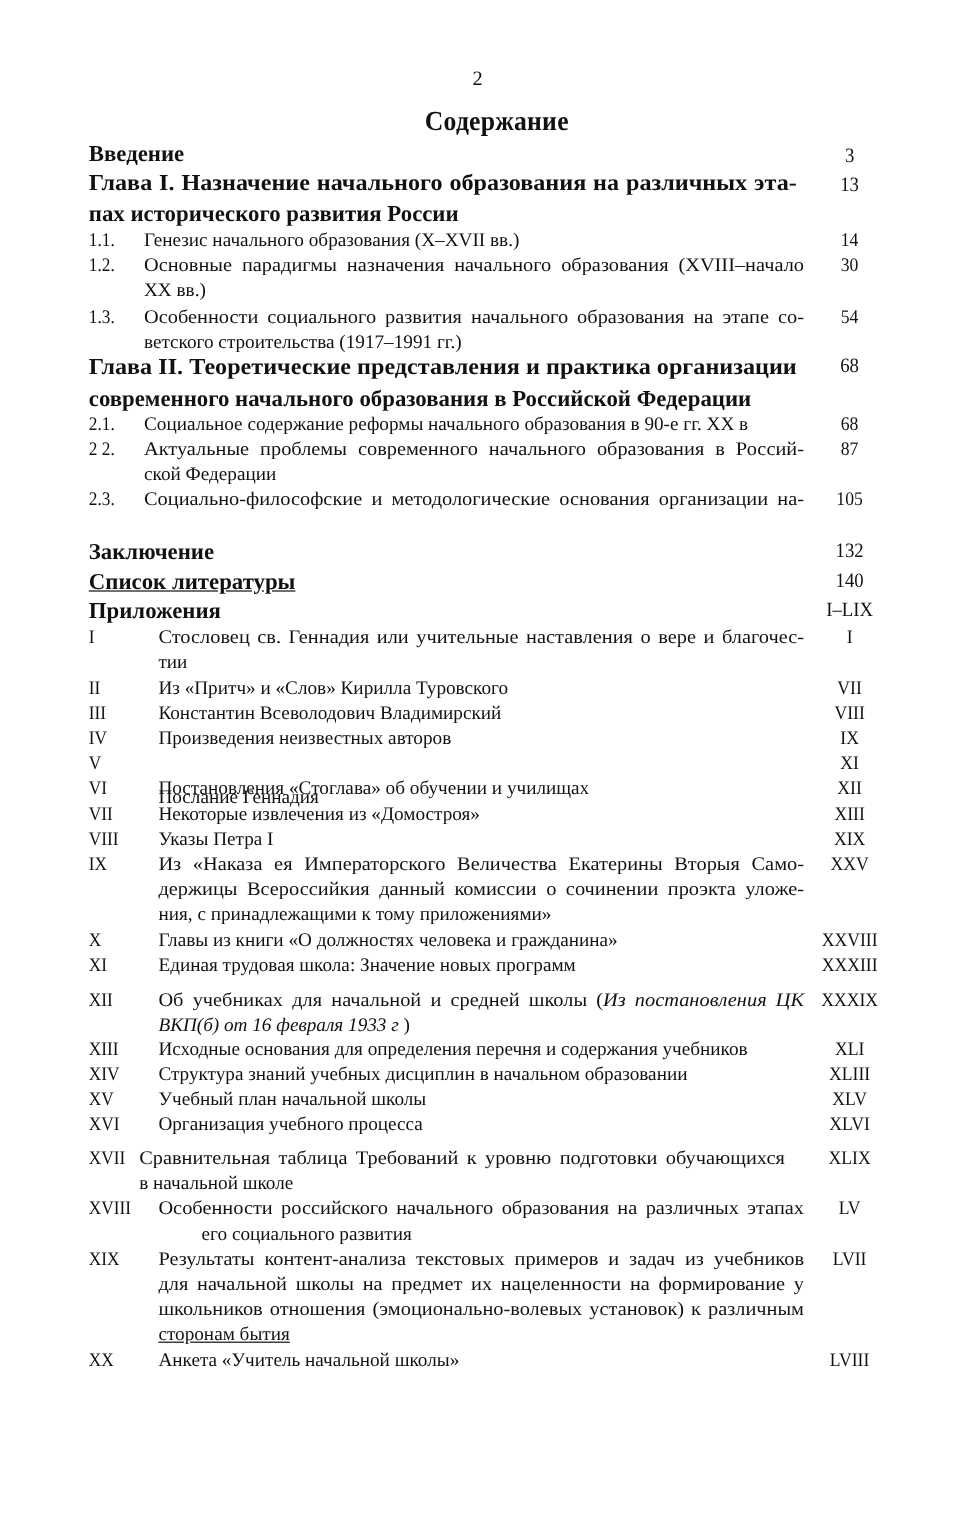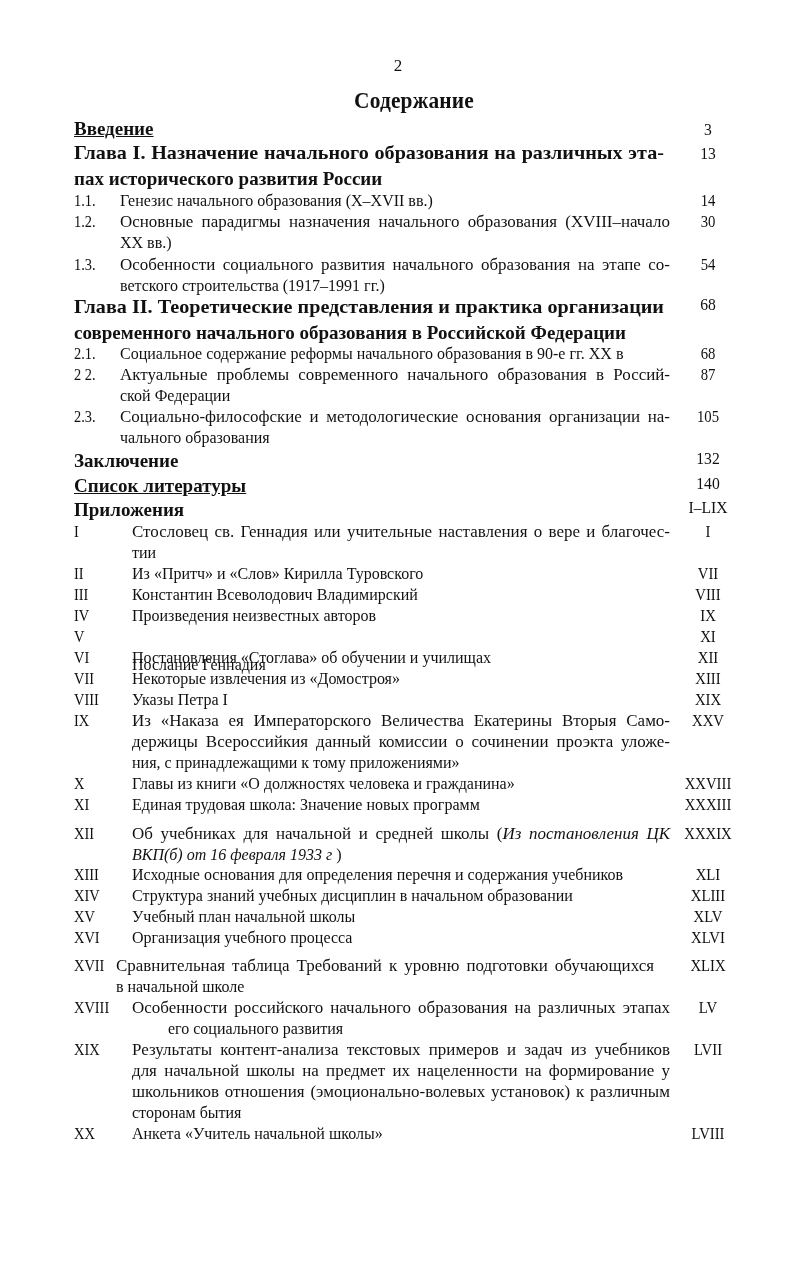--- a/index.html
+++ b/index.html
@@ -48,7 +48,7 @@
 
   <div class="row heading" style="top:116px">
     <div class="txt" style="left:74px;width:600px">
-        <span class="ln" style="display: block; width: 600px; transform-origin: left top; transform: scaleX(1); text-decoration: underline;">Введение</span>
+        <span class="ln" style="display: block; width: 600px; transform-origin: left top; transform: scaleX(1);">Введение</span>
       </div>
     <div class="pg" style="left:678px;top:1px">3</div>
   </div>

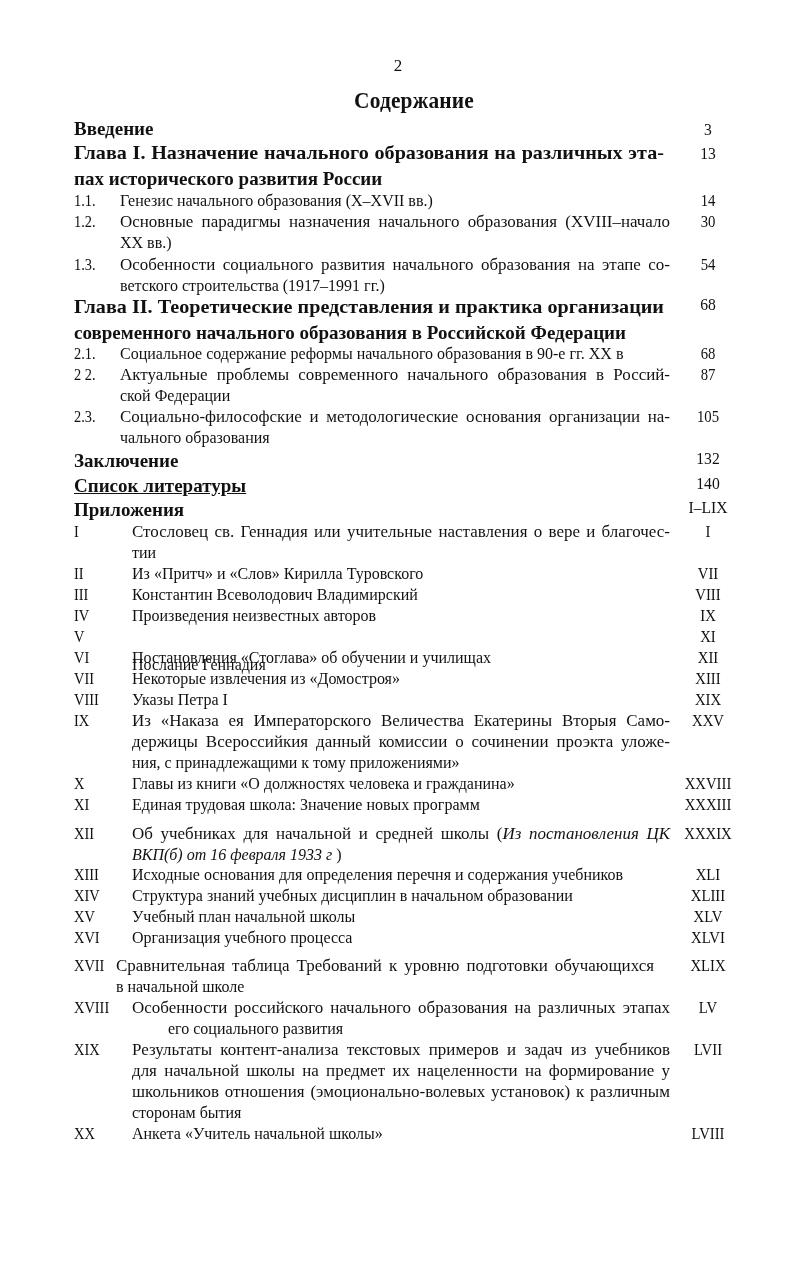--- a/index.html
+++ b/index.html
@@ -116,7 +116,6 @@
     <div class="lbl" style="left:74px">2.3.</div>
     <div class="txt" style="left:120px;width:550px">
       <span class="ln just" style="display: block; width: 518.868px; transform-origin: left top; transform: scaleX(1.06);">Социально-философские и методологические основания организации на-</span>
-      <span class="ln" style="display: block; width: 550px; transform-origin: left top; transform: scaleX(1);">чального образования</span>
     </div>
     <div class="pg" style="left:678px">105</div>
   </div>

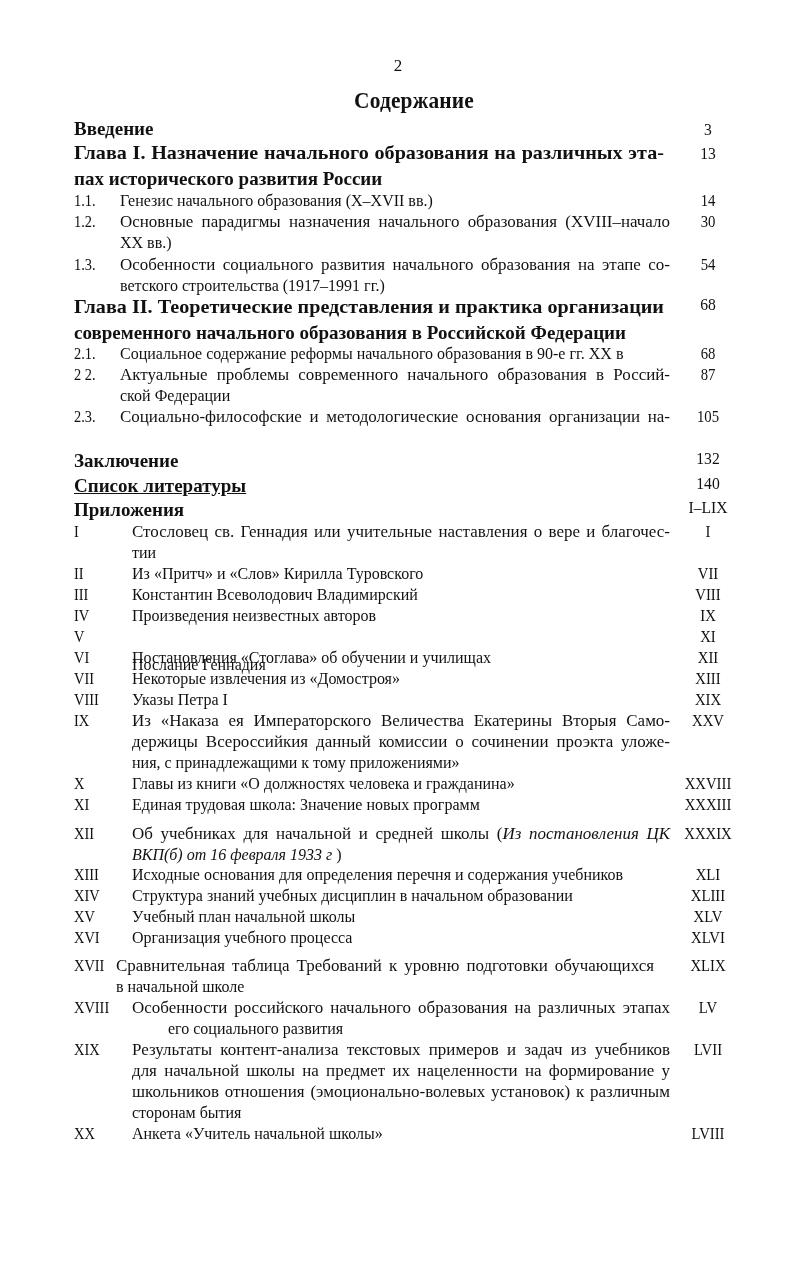--- a/index.html
+++ b/index.html
@@ -297,7 +297,7 @@
       <span class="ln just" style="display: block; width: 507.547px; transform-origin: left top; transform: scaleX(1.06);">Результаты контент-анализа текстовых примеров и задач из учебников</span>
       <span class="ln just" style="display: block; width: 507.547px; transform-origin: left top; transform: scaleX(1.06);">для начальной школы на предмет их нацеленности на формирование у</span>
       <span class="ln just" style="display: block; width: 507.547px; transform-origin: left top; transform: scaleX(1.06);">школьников отношения (эмоционально-волевых установок) к различным</span>
-      <span class="ln" style="display: block; width: 538px; transform-origin: left top; transform: scaleX(1);">сторонам бытия</span>
+      <span class="ln" style="display: block; width: 538px; transform-origin: left top; transform: scaleX(1); text-decoration: underline;">сторонам бытия</span>
     </div>
     <div class="pg" style="left:678px">LVII</div>
   </div>

